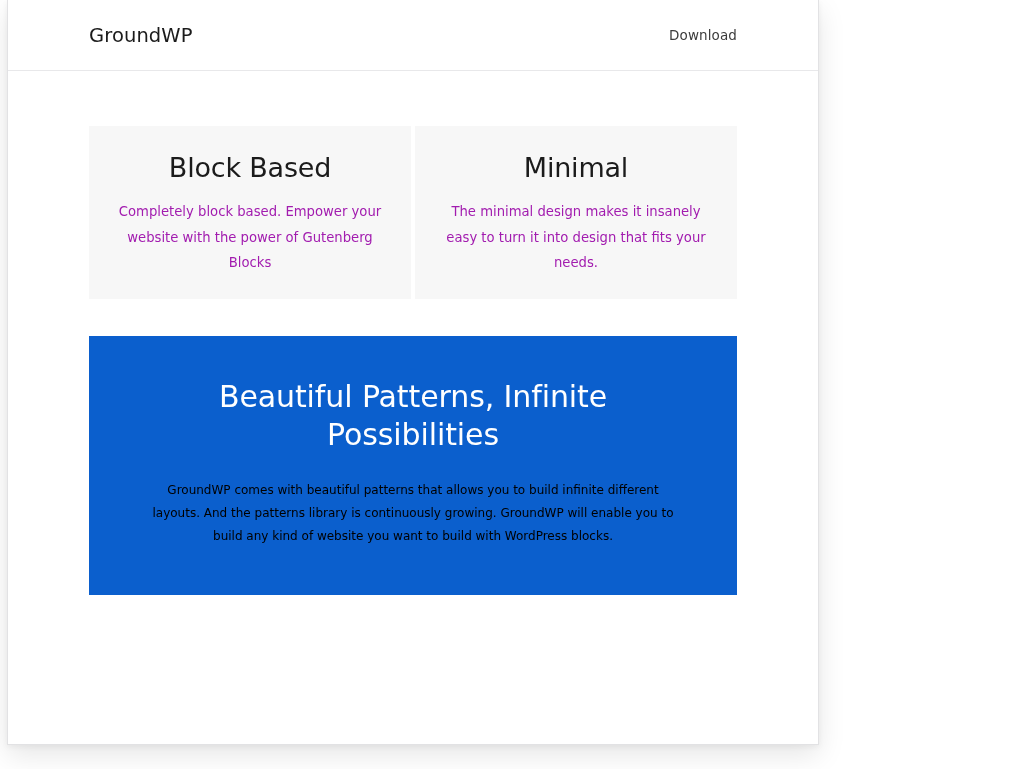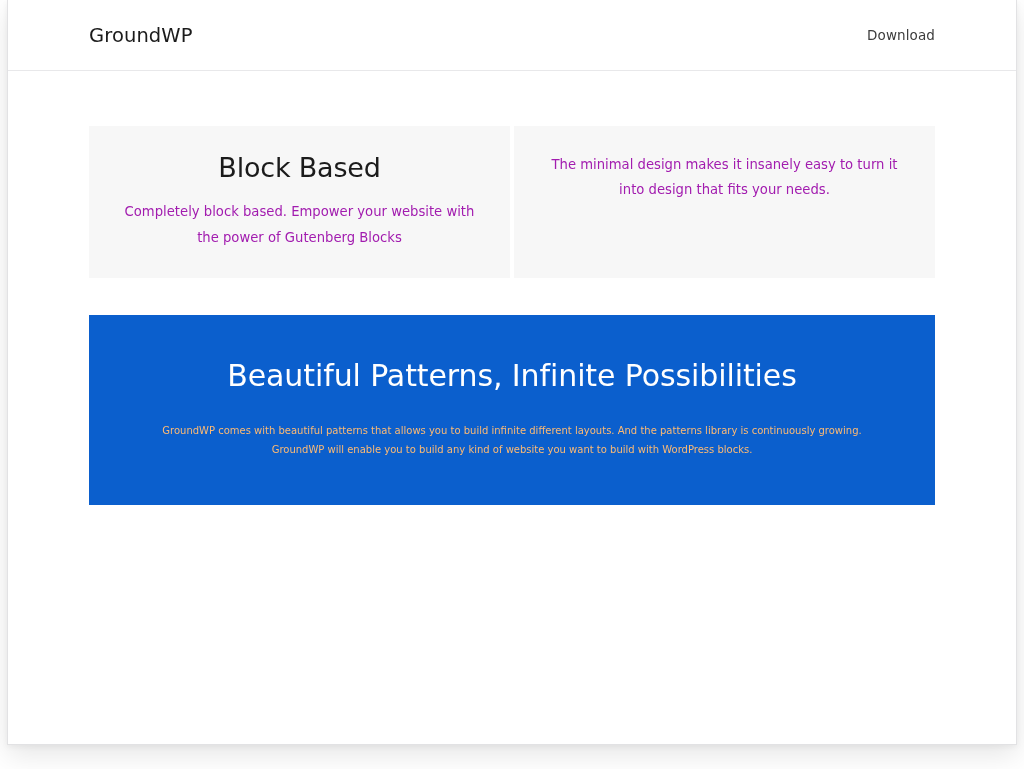--- a/index.html
+++ b/index.html
@@ -30,7 +30,7 @@
     position: absolute;
     left: 7px;
     top: 0px;
-    width: 1010px;
+    width: 812px;
     height: 745px;
     background: #ffffff;
     border: 1px solid #e2e2e4;

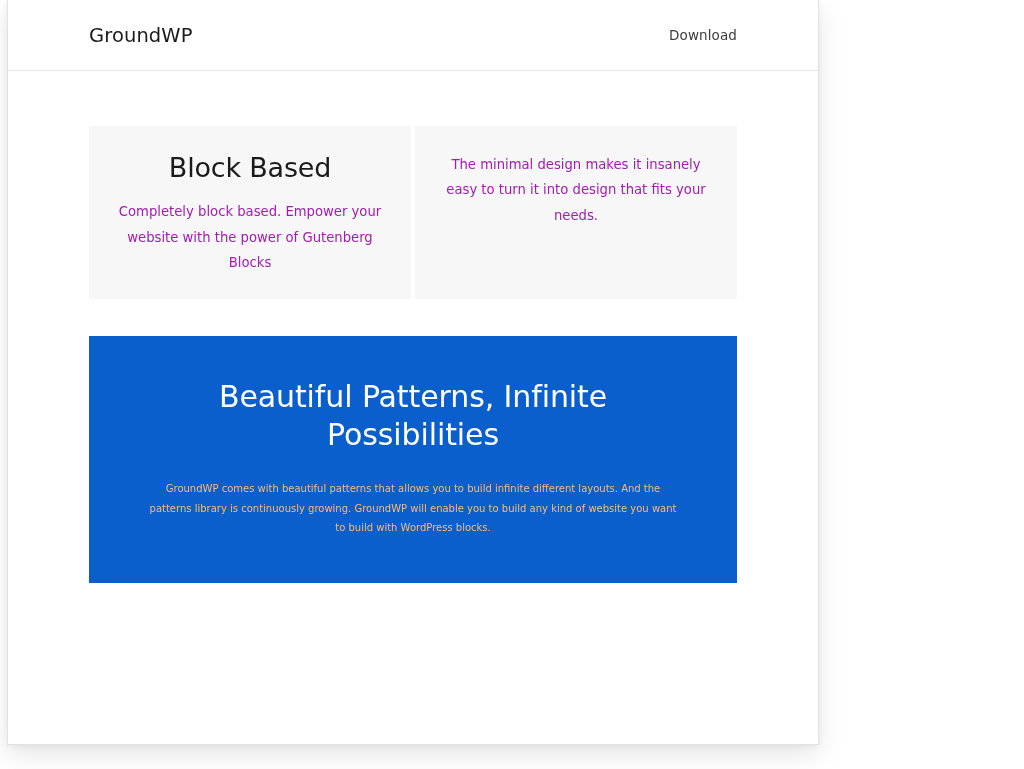--- a/index.html
+++ b/index.html
@@ -175,6 +175,7 @@
 
 
         <div class="feature-card">
+          <div class="feature-title">Minimal</div>
           <div class="feature-text">The minimal design makes it insanely easy to turn it into design that fits your needs.</div>
         </div>
 

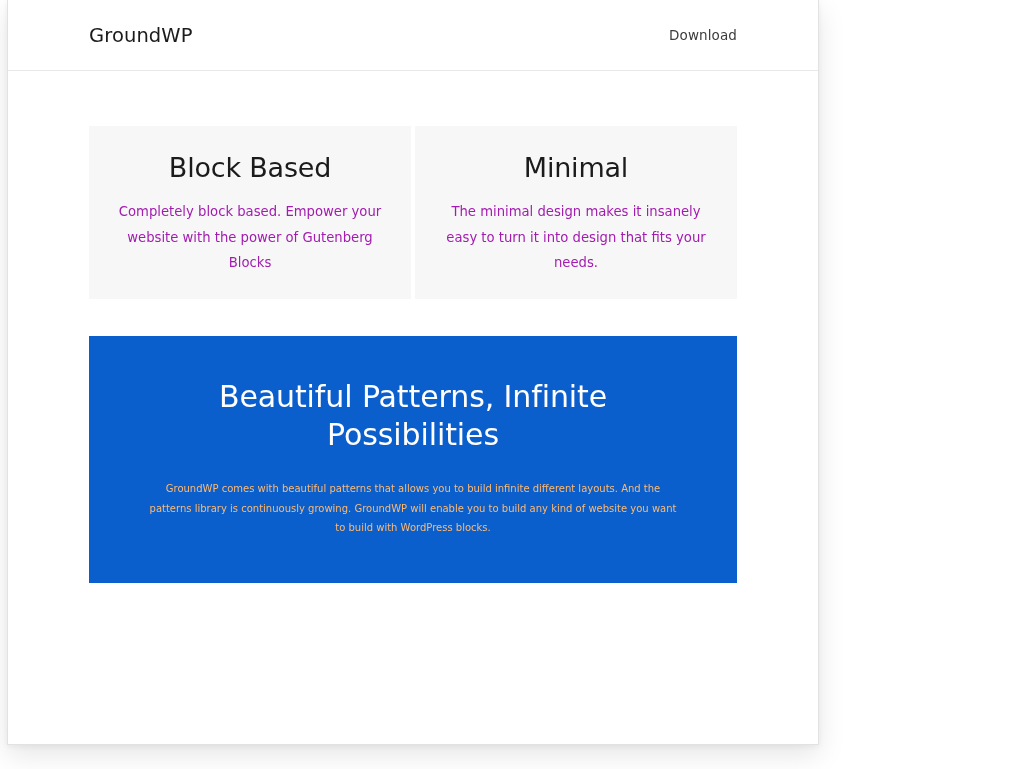--- a/index.html
+++ b/index.html
@@ -141,9 +141,9 @@
   }
 
   .banner-text {
-    font-size: 10px;
+    font-size: 12px;
     line-height: 1.92;
-    color: #fdba74;
+    color: #000000;
     font-family: "DejaVu Sans", sans-serif;
     max-width: 790px;
     margin: 0 auto;

